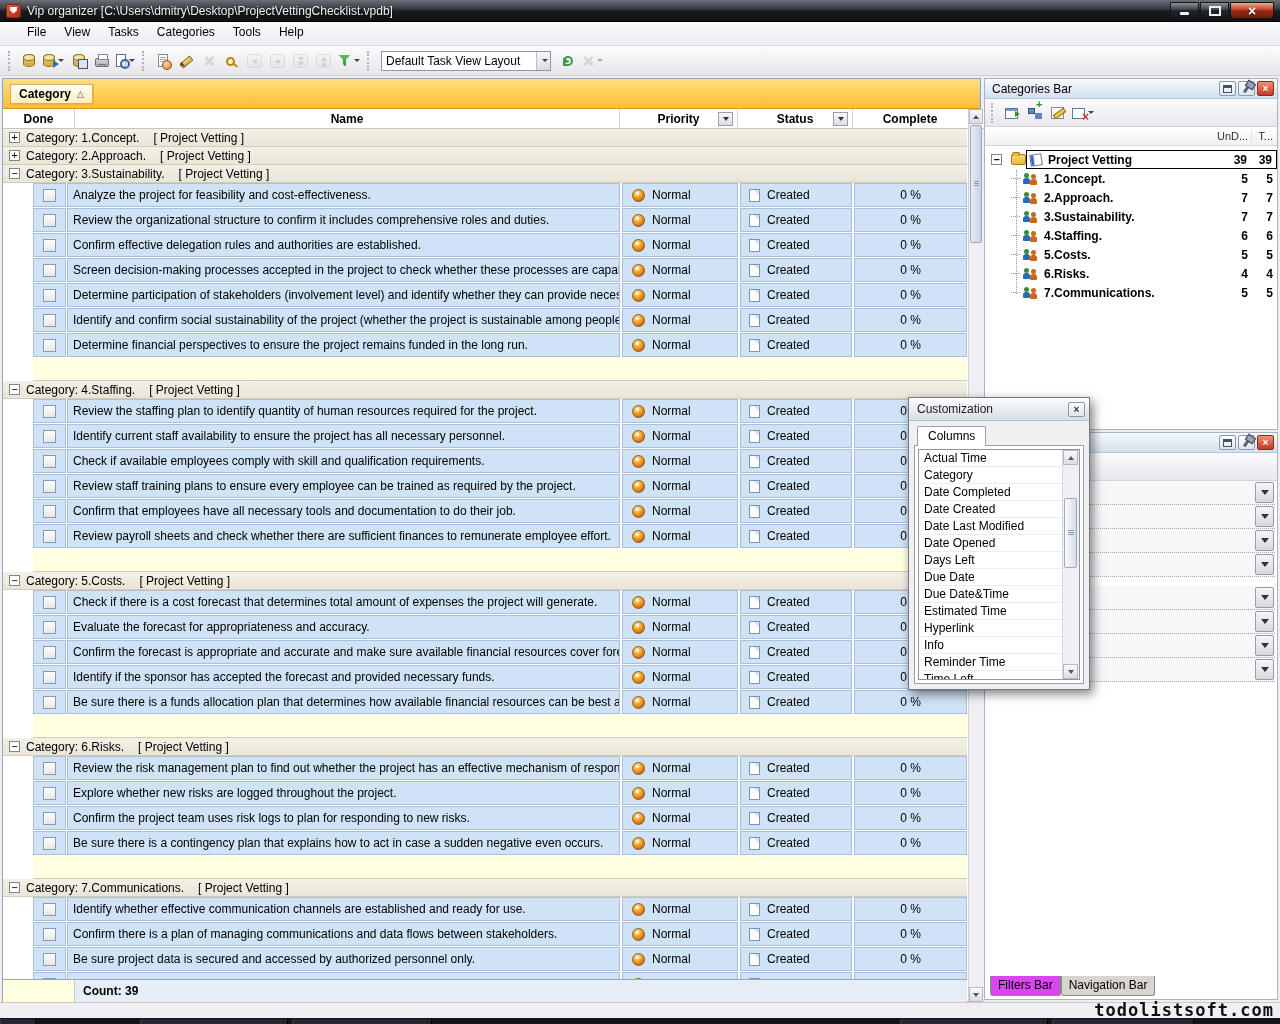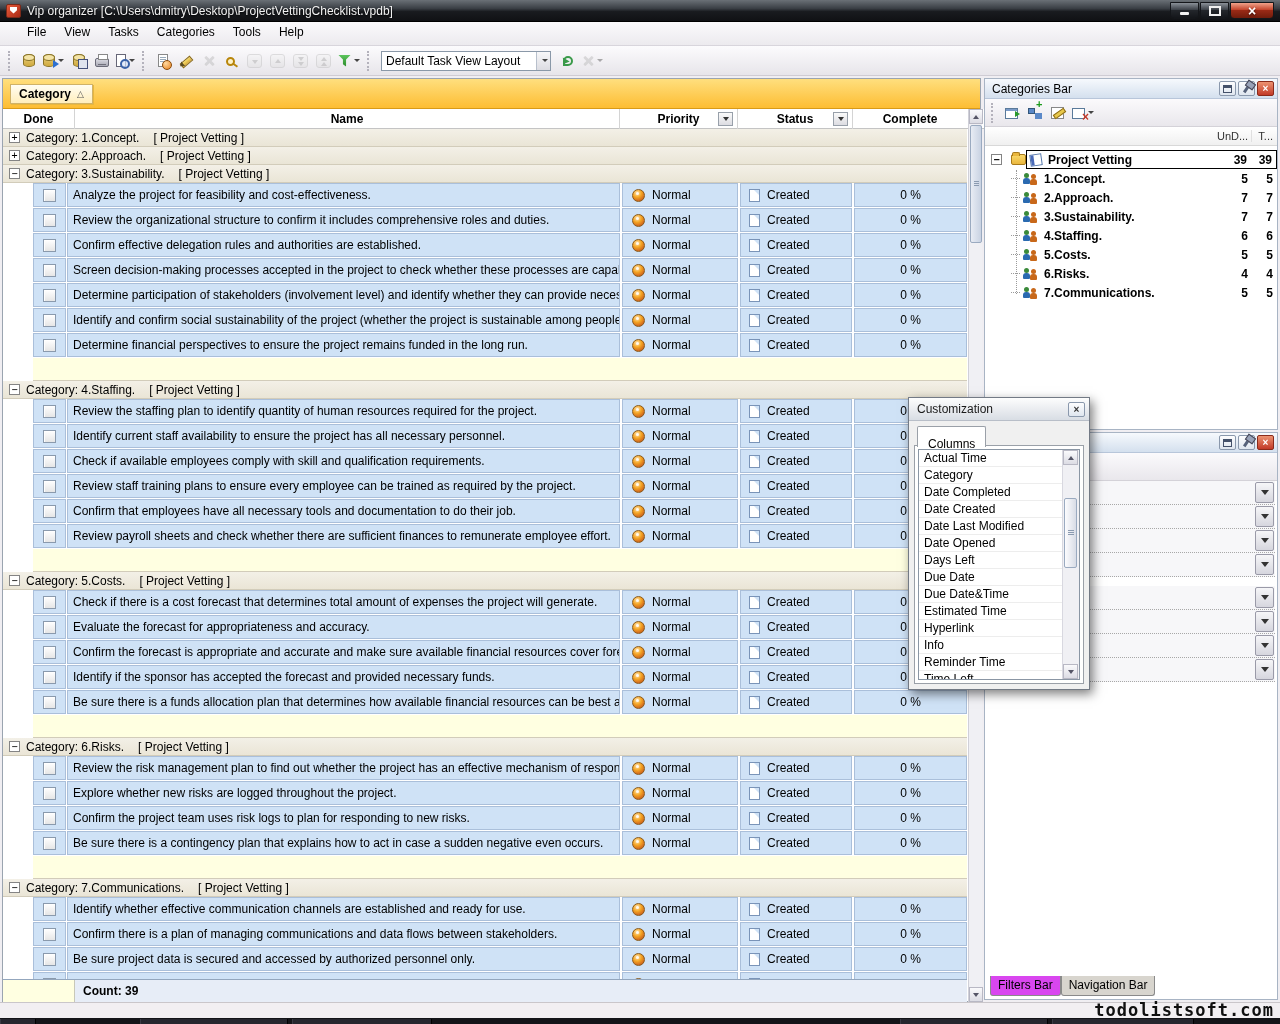--- a/index.html
+++ b/index.html
@@ -211,7 +211,7 @@
   .dlg-close{width:17px;height:15px;border:1px solid #8a98ac;border-radius:2px;background:linear-gradient(#fdfdfe,#dfe6ef);
     display:flex;align-items:center;justify-content:center;font-size:10px;font-weight:bold;color:#333;}
   .dlg-body{position:absolute;left:5px;right:5px;top:28px;bottom:5px;}
-  .dlg-tab{position:absolute;left:3px;top:0;height:20px;padding:10px 10px;background:#fff;
+  .dlg-tab{position:absolute;left:3px;top:0;height:20px;padding:2px 10px;background:#fff;
     border:1px solid #9aa0a8;border-bottom:none;border-radius:2px 2px 0 0;z-index:2;font-size:12px;}
   .dlg-page{position:absolute;left:0;right:0;top:19px;bottom:0;background:#fff;border:1px solid #9aa0a8;padding:3px;}
   .listbox{position:absolute;inset:3px;border:1px solid #8a96a4;background:#fff;overflow:hidden;}

